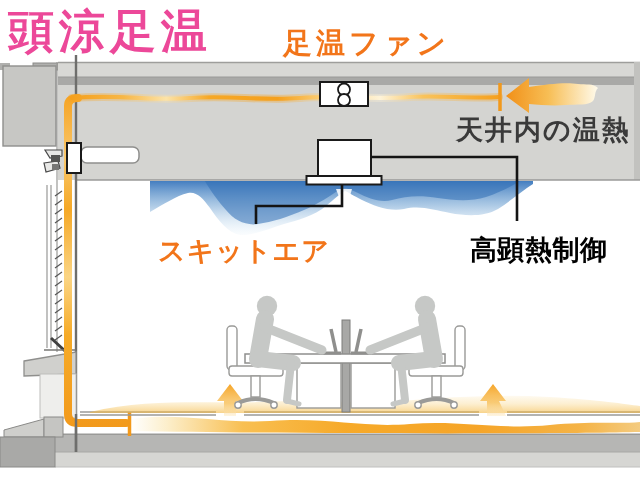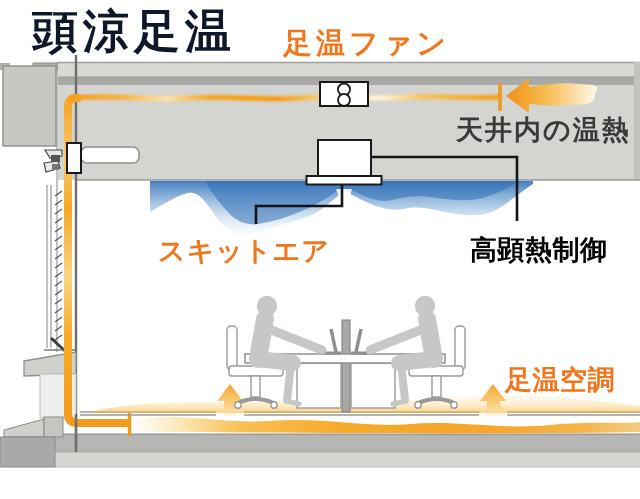--- a/index.html
+++ b/index.html
@@ -9,7 +9,7 @@
   }
   #stage svg{position:absolute;left:0;top:0;width:640px;height:499px;}
   .lbl{position:absolute;white-space:nowrap;font-weight:bold;line-height:1;}
-  .lbl-title{left:8px;top:8px;font-size:46px;letter-spacing:5px;color:#0f172a;margin-left:24px;}
+  .lbl-title{left:8px;top:8px;font-size:46px;letter-spacing:5px;color:#ec4899;}
   .lbl-fan{left:283px;top:29px;font-size:29px;letter-spacing:4px;color:#F2751A;}
   .lbl-ceilheat{left:456px;top:117px;font-size:27px;letter-spacing:2px;color:#3A3A3A;}
   .lbl-skit{left:158px;top:238px;font-size:27px;letter-spacing:1px;color:#F2751A;}

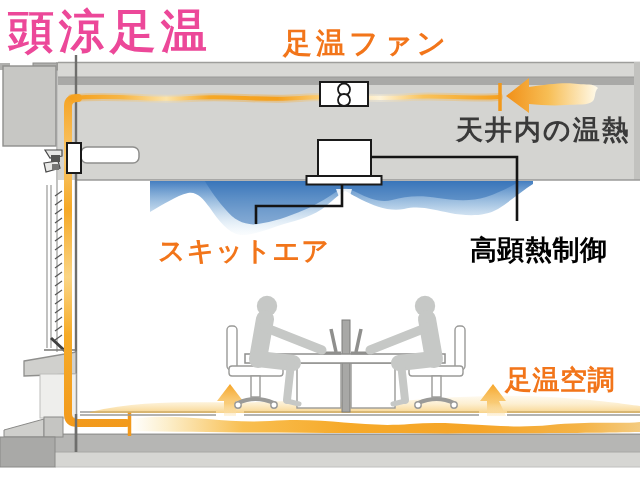--- a/index.html
+++ b/index.html
@@ -240,7 +240,6 @@
   <div class="lbl lbl-fan">足温ファン</div>
   <div class="lbl lbl-skit">スキットエア</div>
   <div class="lbl lbl-sensible">高顕熱制御</div>
-  <div class="lbl lbl-floorac">足温空調</div>
 </div>
 
 </body></html>

